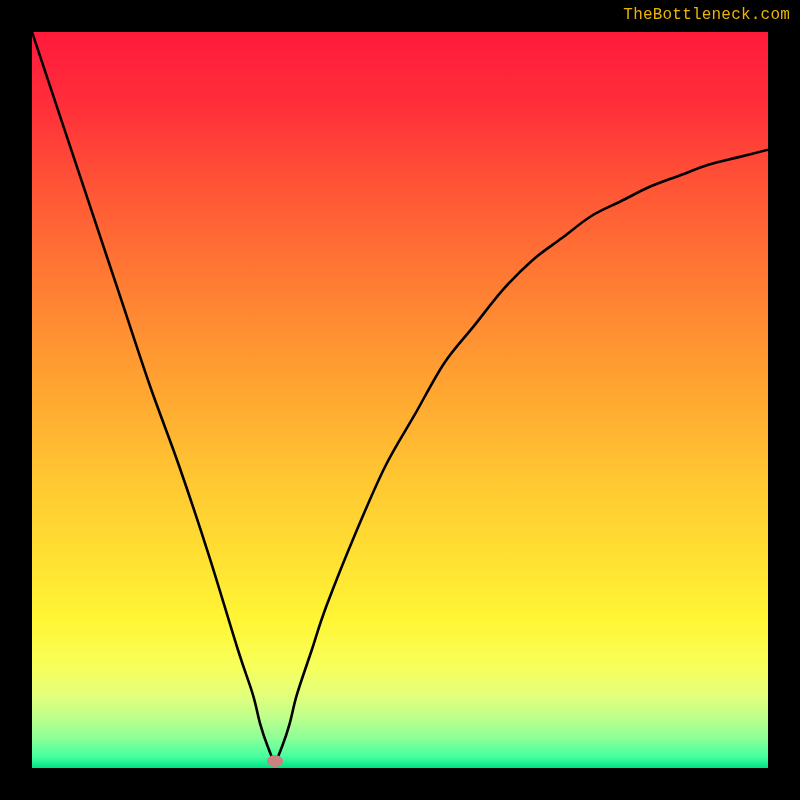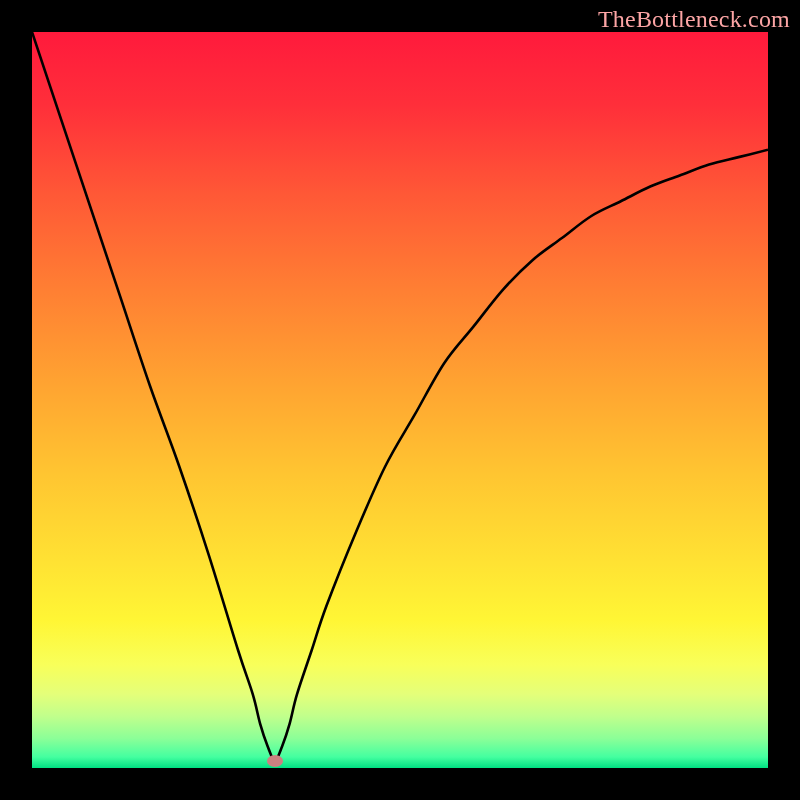--- a/index.html
+++ b/index.html
@@ -49,9 +49,9 @@
     position: absolute;
     top: 6px;
     right: 10px;
-    color: #fca5a5;
-    font-family: Liberation Serif, serif;
-    font-size: 24px;
+    color: #eab308;
+    font-family: Liberation Mono, monospace;
+    font-size: 16px;
     font-weight: 400;
     letter-spacing: 0.2px;
   }

